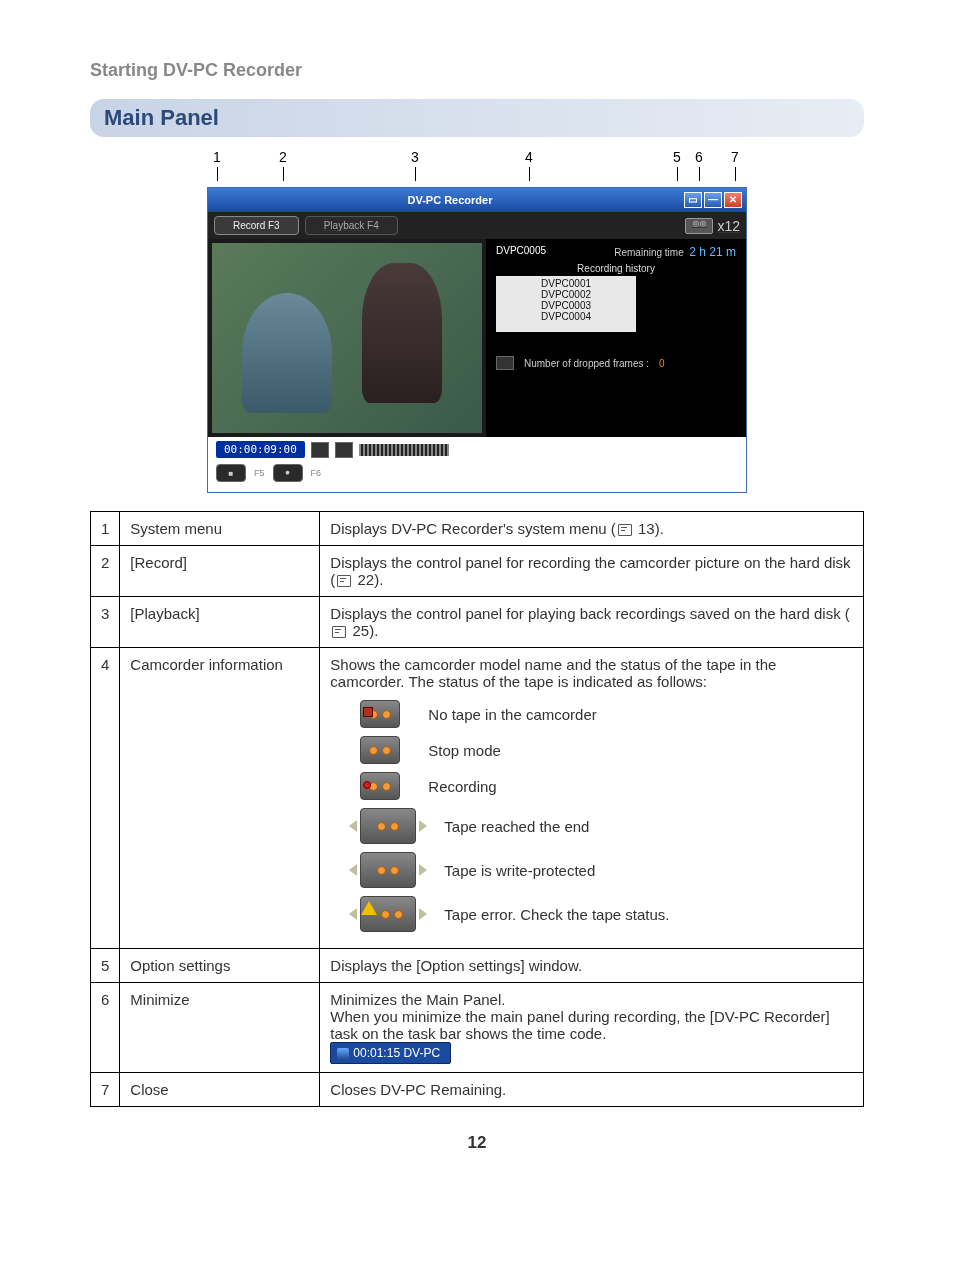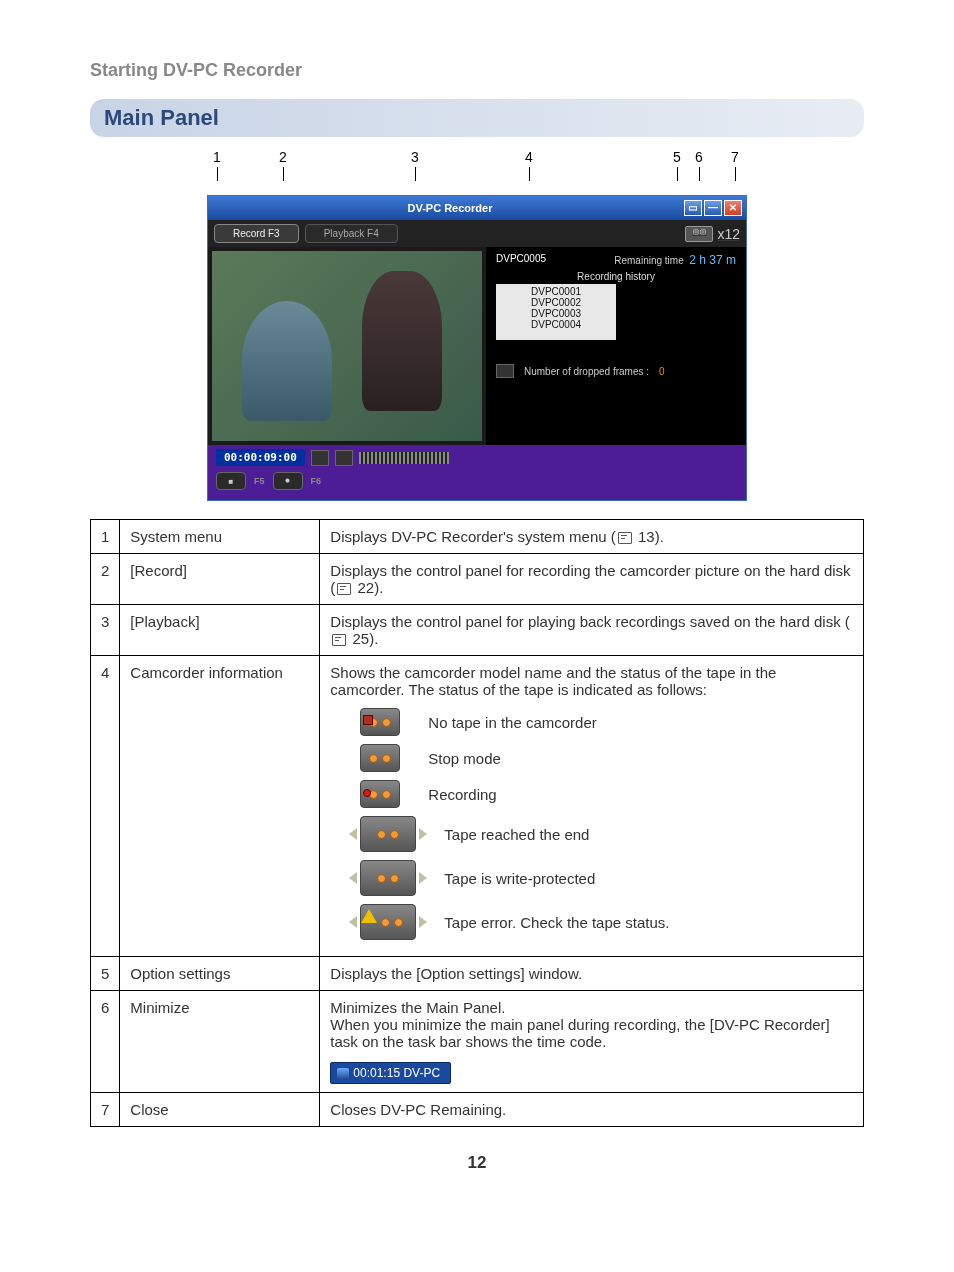--- a/index.html
+++ b/index.html
@@ -42,7 +42,7 @@
   .callouts .line { position:absolute; top:18px; width:1px; height:14px; background:#000; }
   .app-window {
     width: 540px;
-    margin: 12px auto;
+    margin: 4px auto;
     border: 1px solid #3a6fb0;
     background: #1a1a1a;
   }

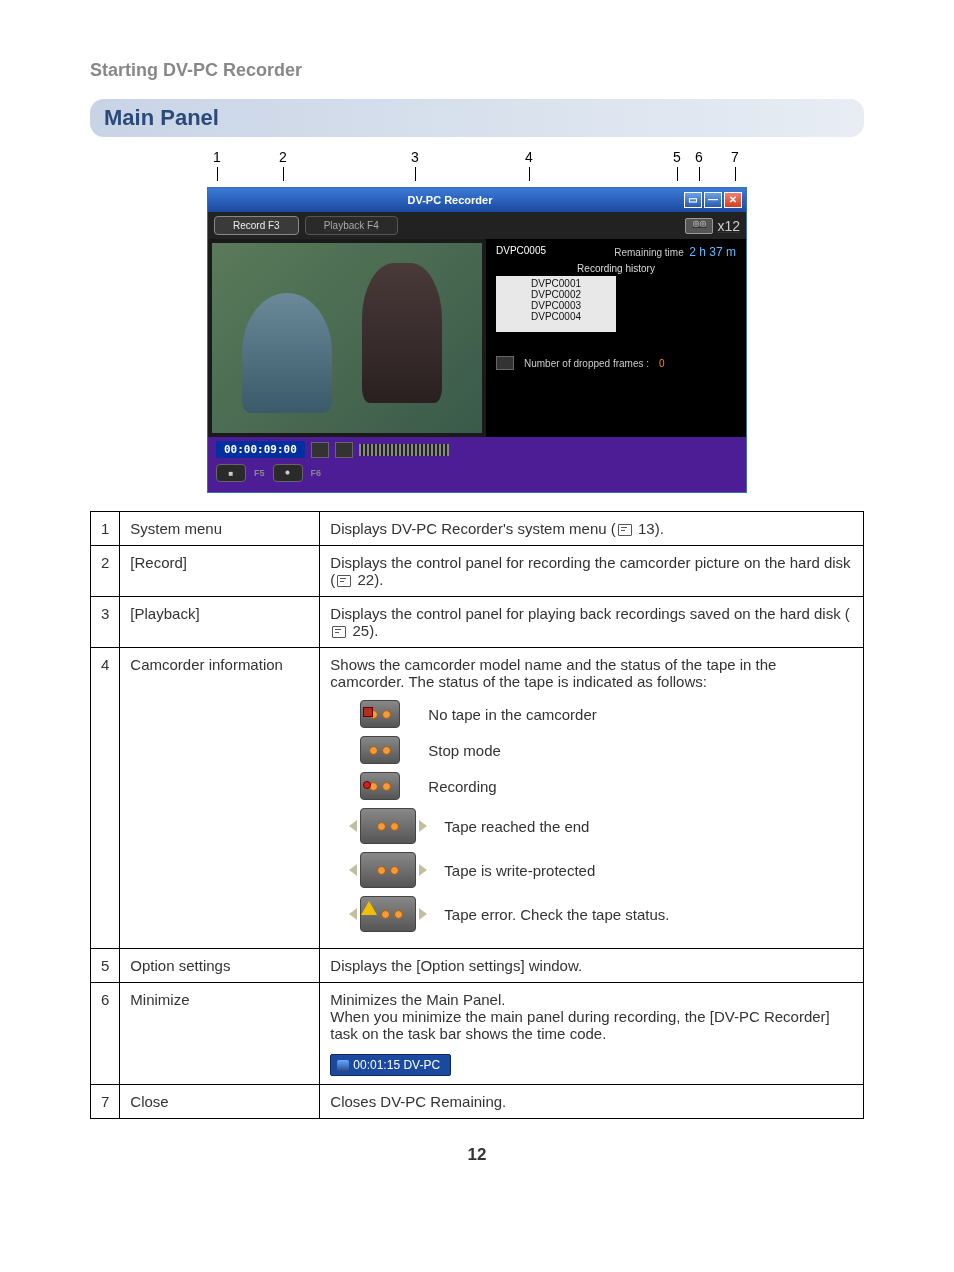--- a/index.html
+++ b/index.html
@@ -200,7 +200,7 @@
       <div class="sidepanel">
         <div class="toprow">
           <span>DVPC0005</span>
-          <span><span class="rt">Remaining time</span>&nbsp;&nbsp;<span class="tval">2 h 37 m</span></span>
+          <span><span class="rt">Remaining time</span>&nbsp;&nbsp;<span class="tval">2 h 21 m</span></span>
         </div>
         <div class="histlabel">Recording history</div>
         <div class="histbox">

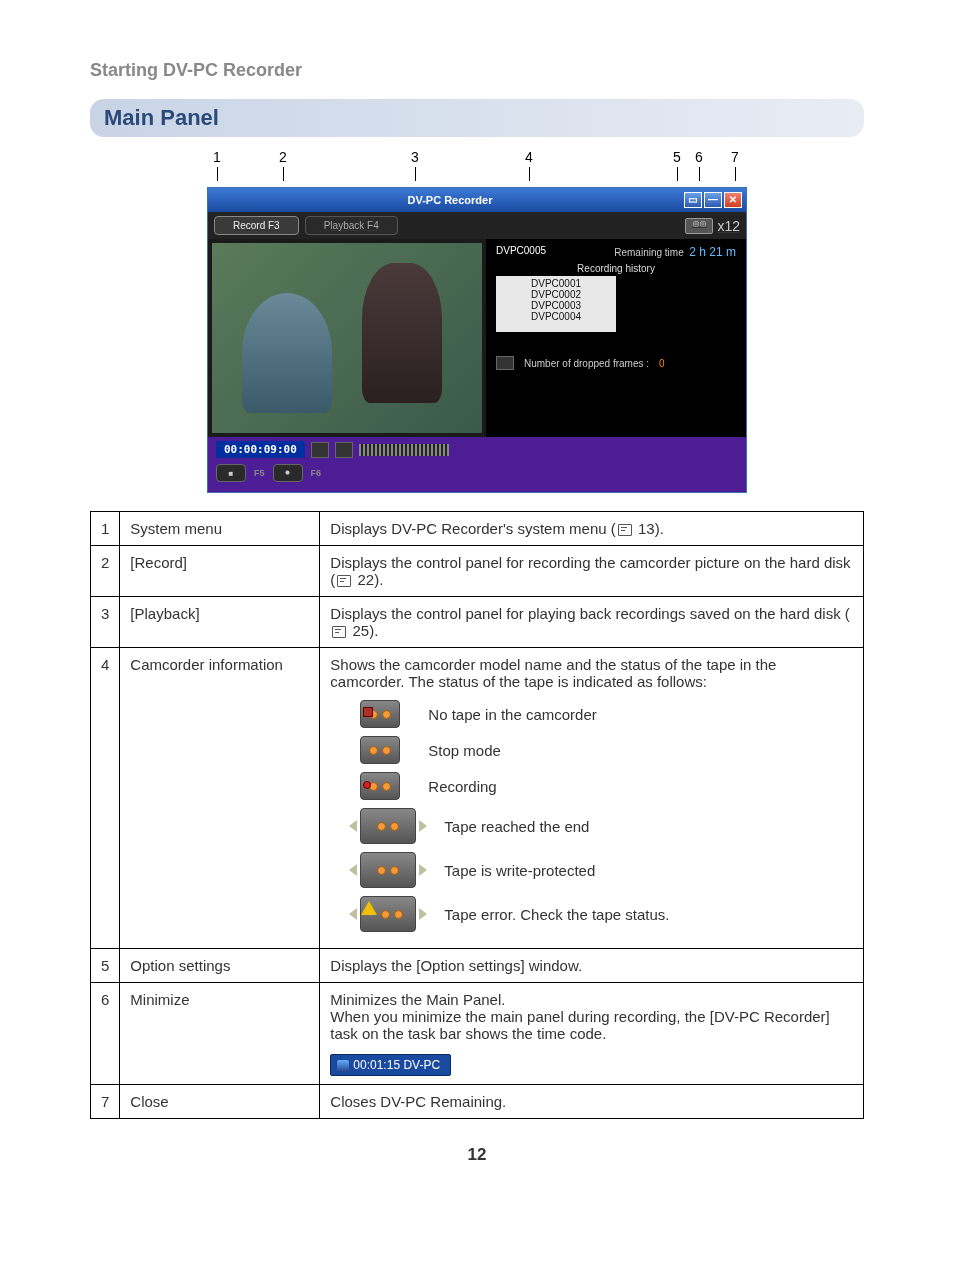--- a/index.html
+++ b/index.html
@@ -92,7 +92,7 @@
   .sidepanel .toprow .tval { color:#6bf; font-size:12px;}
   .sidepanel .meta { line-height:1.3; margin-bottom:8px;}
   .sidepanel .histlabel { color:#ddd; margin-bottom:2px;}
-  .histbox { background:#e8e8e8; color:#111; font-size:10px; padding:2px 4px; height:56px; overflow:hidden; width:120px;}
+  .histbox { background:#e8e8e8; color:#111; font-size:10px; padding:2px 4px; height:56px; overflow:hidden; width:140px;}
   .dropframes { margin-top:24px; font-size:10px; color:#ccc; display:flex; align-items:center; gap:10px;}
   .dropframes .playic { width:18px; height:14px; border:1px solid #666; background:#333; }
   .dropframes .cnt { color:#f80; }

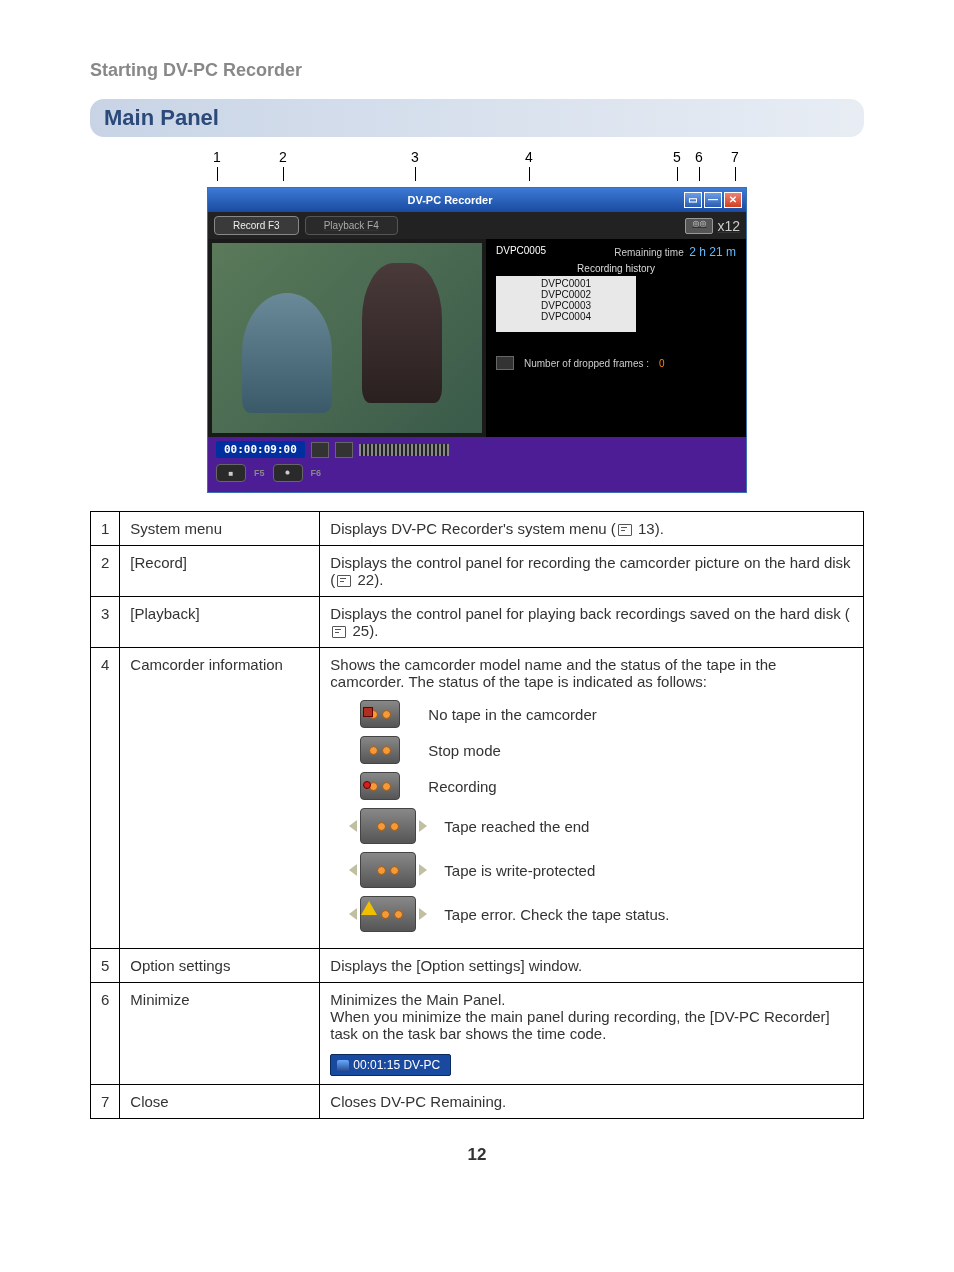--- a/index.html
+++ b/index.html
@@ -97,7 +97,7 @@
   .dropframes .playic { width:18px; height:14px; border:1px solid #666; background:#333; }
   .dropframes .cnt { color:#f80; }
   .bottomctrl {
-    padding:4px 8px 10px 8px; background:#4c1d95; color:#fff;font-weight:bold;
+    padding:4px 8px 10px 8px; background:#ffffff; color:#fff;
   }
   .tc-row { display:flex; align-items:center; gap:6px; margin-bottom:6px;}
   .tc { background:#0030a0; color:#fff; font-size:11px; padding:2px 8px; font-family:monospace; border-radius:2px;}

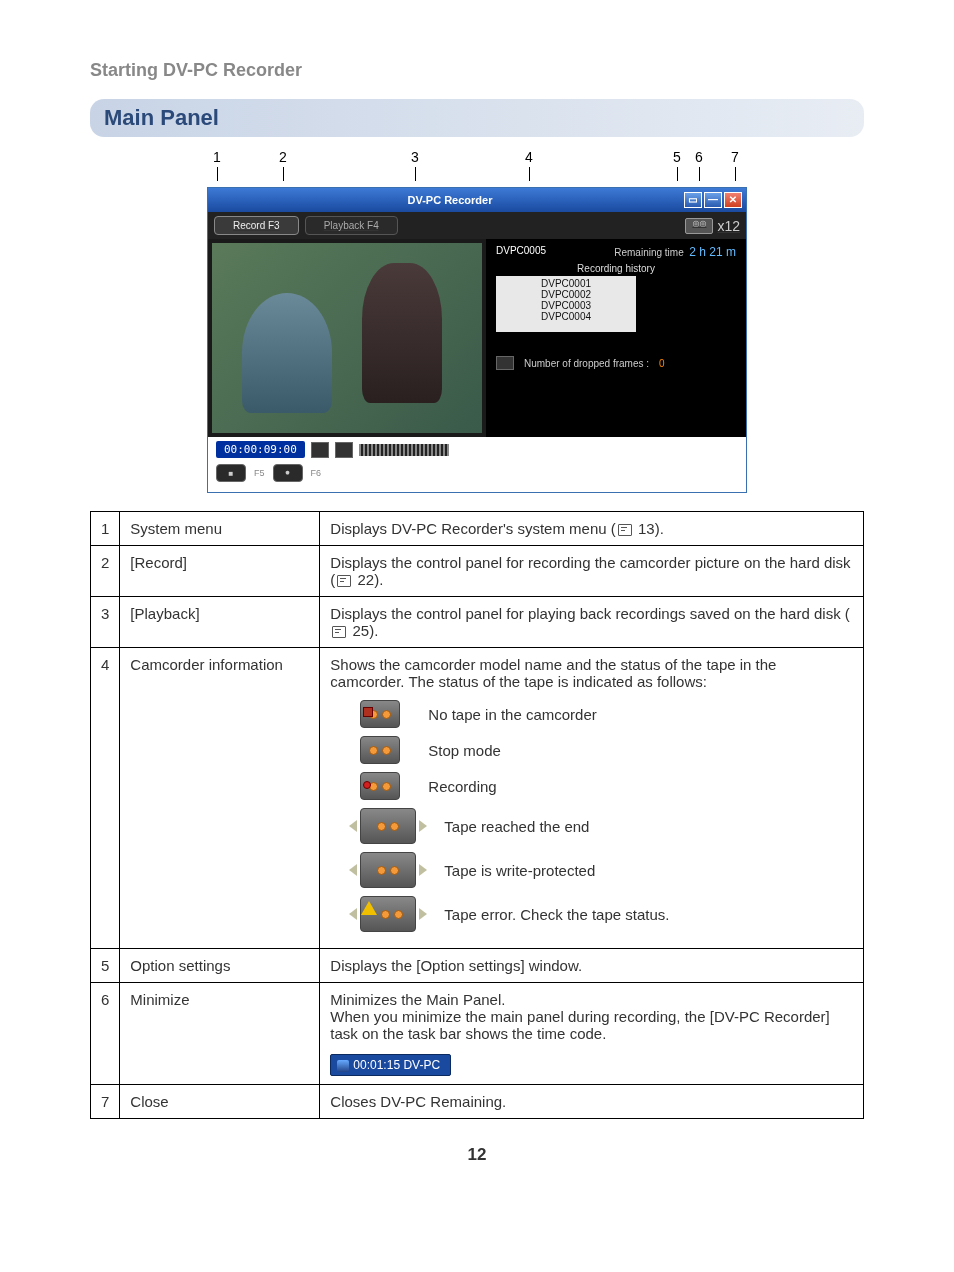--- a/index.html
+++ b/index.html
@@ -147,7 +147,7 @@
   .taskbar-chip {
     display:inline-block; background:#1a4aa0; color:#fff;
     font-size:12px; padding:3px 10px 3px 6px; border-radius:2px;
-    border:1px solid #0a2a60; margin-top:12px;
+    border:1px solid #0a2a60; margin-top:0;
   }
   .taskbar-chip .chip-ic { display:inline-block; width:12px; height:12px; background:linear-gradient(#6af,#248); border-radius:2px; vertical-align:middle; margin-right:4px;}
   .pagenum { text-align:center; font-weight:bold; font-size:17px; margin-top:26px; }

